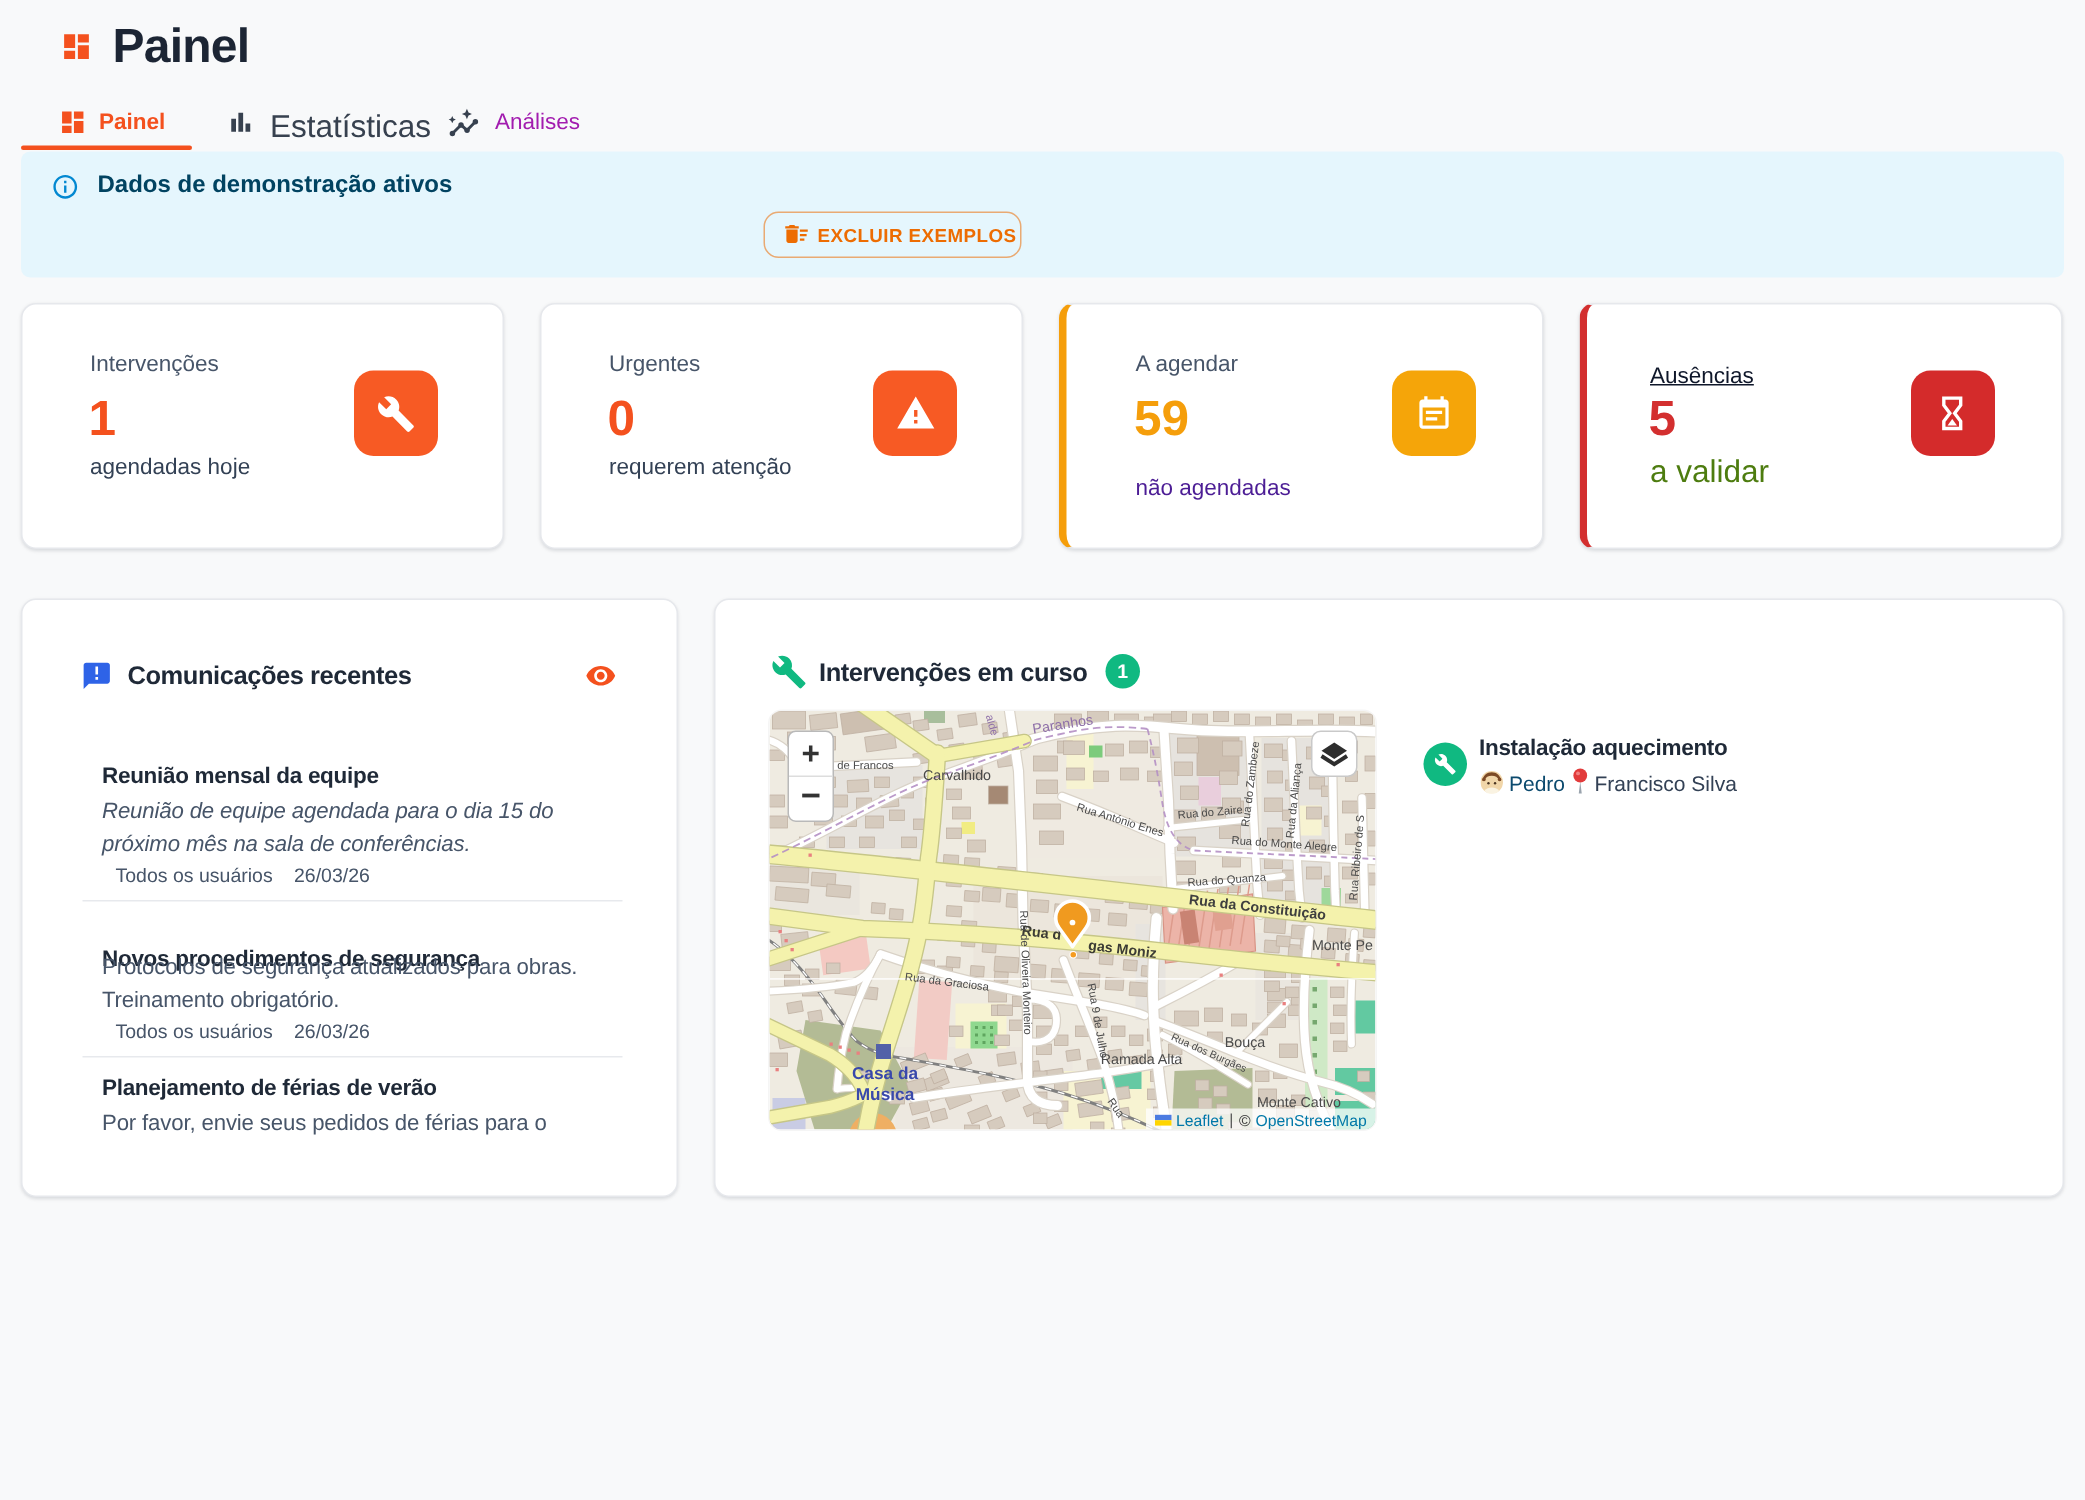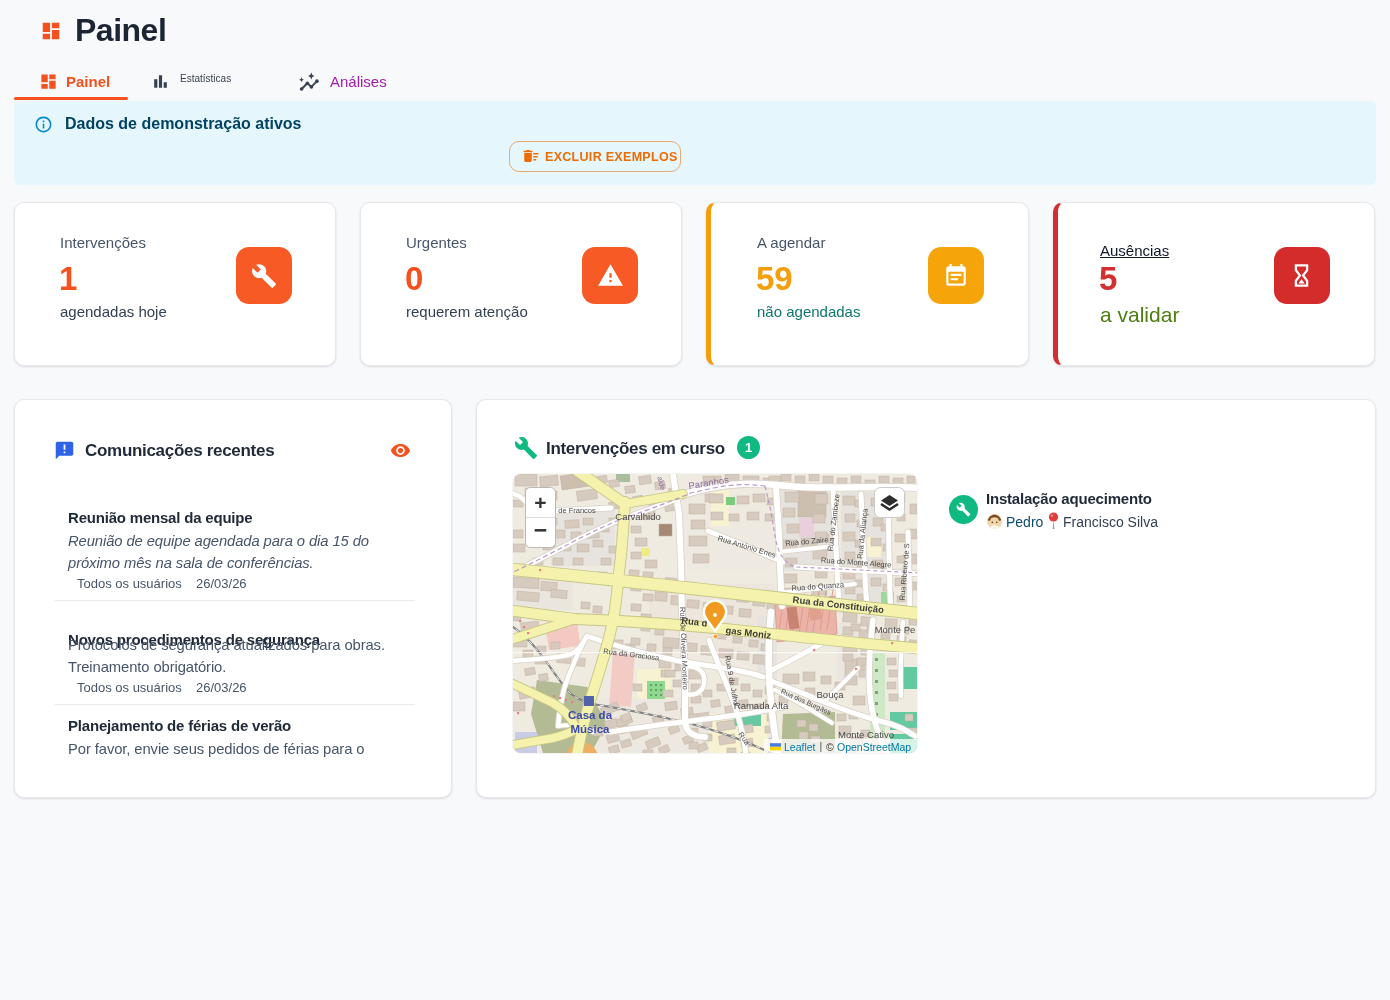--- a/index.html
+++ b/index.html
@@ -29,7 +29,7 @@
         <path d="M4 9h4v11H4zM10 4h4v16h-4zM16 13h4v7h-4z" fill="#37414F"></path>
       </svg>
     </div>
-<div class="abs" style="left:180px;top:73px;font-size:10px;color:#37414F;font-weight:500;">Estatísticas</div>
+<div class="abs" style="left:180px;top:73px;font-size:21px;color:#37414F;font-weight:500;">Estatísticas</div>
 <div class="abs" style="left:297px;top:71px;">
       <svg width="23" height="23" viewBox="0 0 24 24" style="display:block">
         <path d="M4.8 18.8L10.8 12.8 15 16.6 20.8 10.6" fill="none" stroke="#37414F" stroke-width="2" stroke-linecap="round" stroke-linejoin="round"></path>

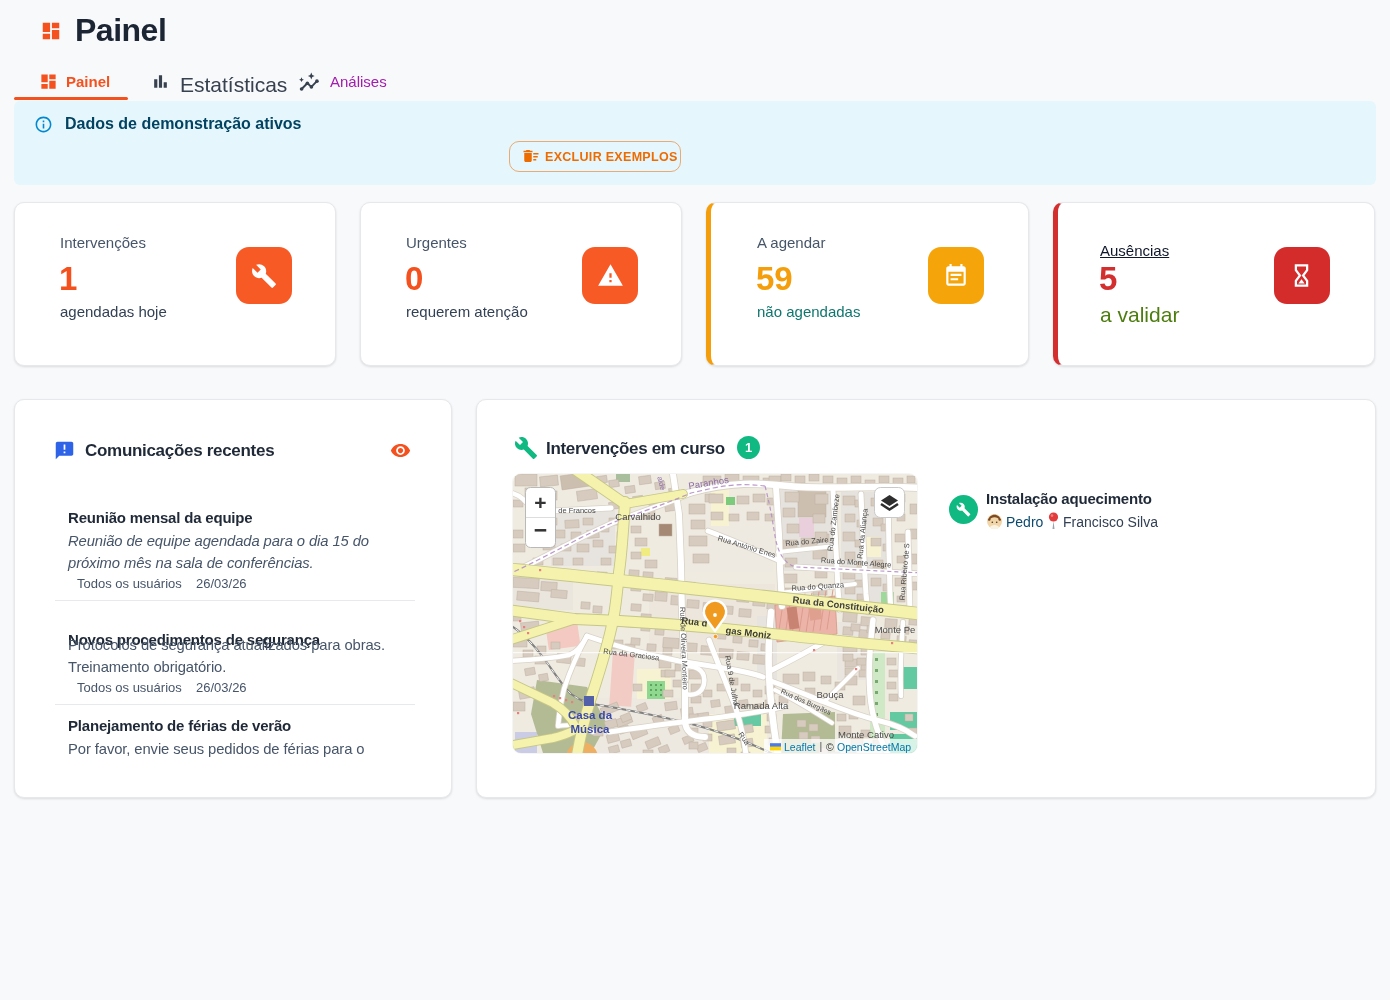--- a/index.html
+++ b/index.html
@@ -86,7 +86,7 @@
 
 <div class="abs" style="left:757px;top:234px;font-size:15px;color:#475569;">A agendar</div>
 <div class="abs" style="left:756px;top:260px;font-size:33px;font-weight:bold;color:#F59E0B;">59</div>
-<div class="abs" style="left:757px;top:303px;font-size:15px;color:#0f766e;">não agendadas</div>
+<div class="abs" style="left:757px;top:317px;font-size:15px;color:#4c1d95;">não agendadas</div>
 <div class="abs" style="left:928px;top:247px;width:56px;height:57px;background:#F5A509;border-radius:13px;"></div>
 <div class="abs" style="left:943px;top:263px;">
       <svg width="26" height="26" viewBox="0 0 24 24" style="display:block">

